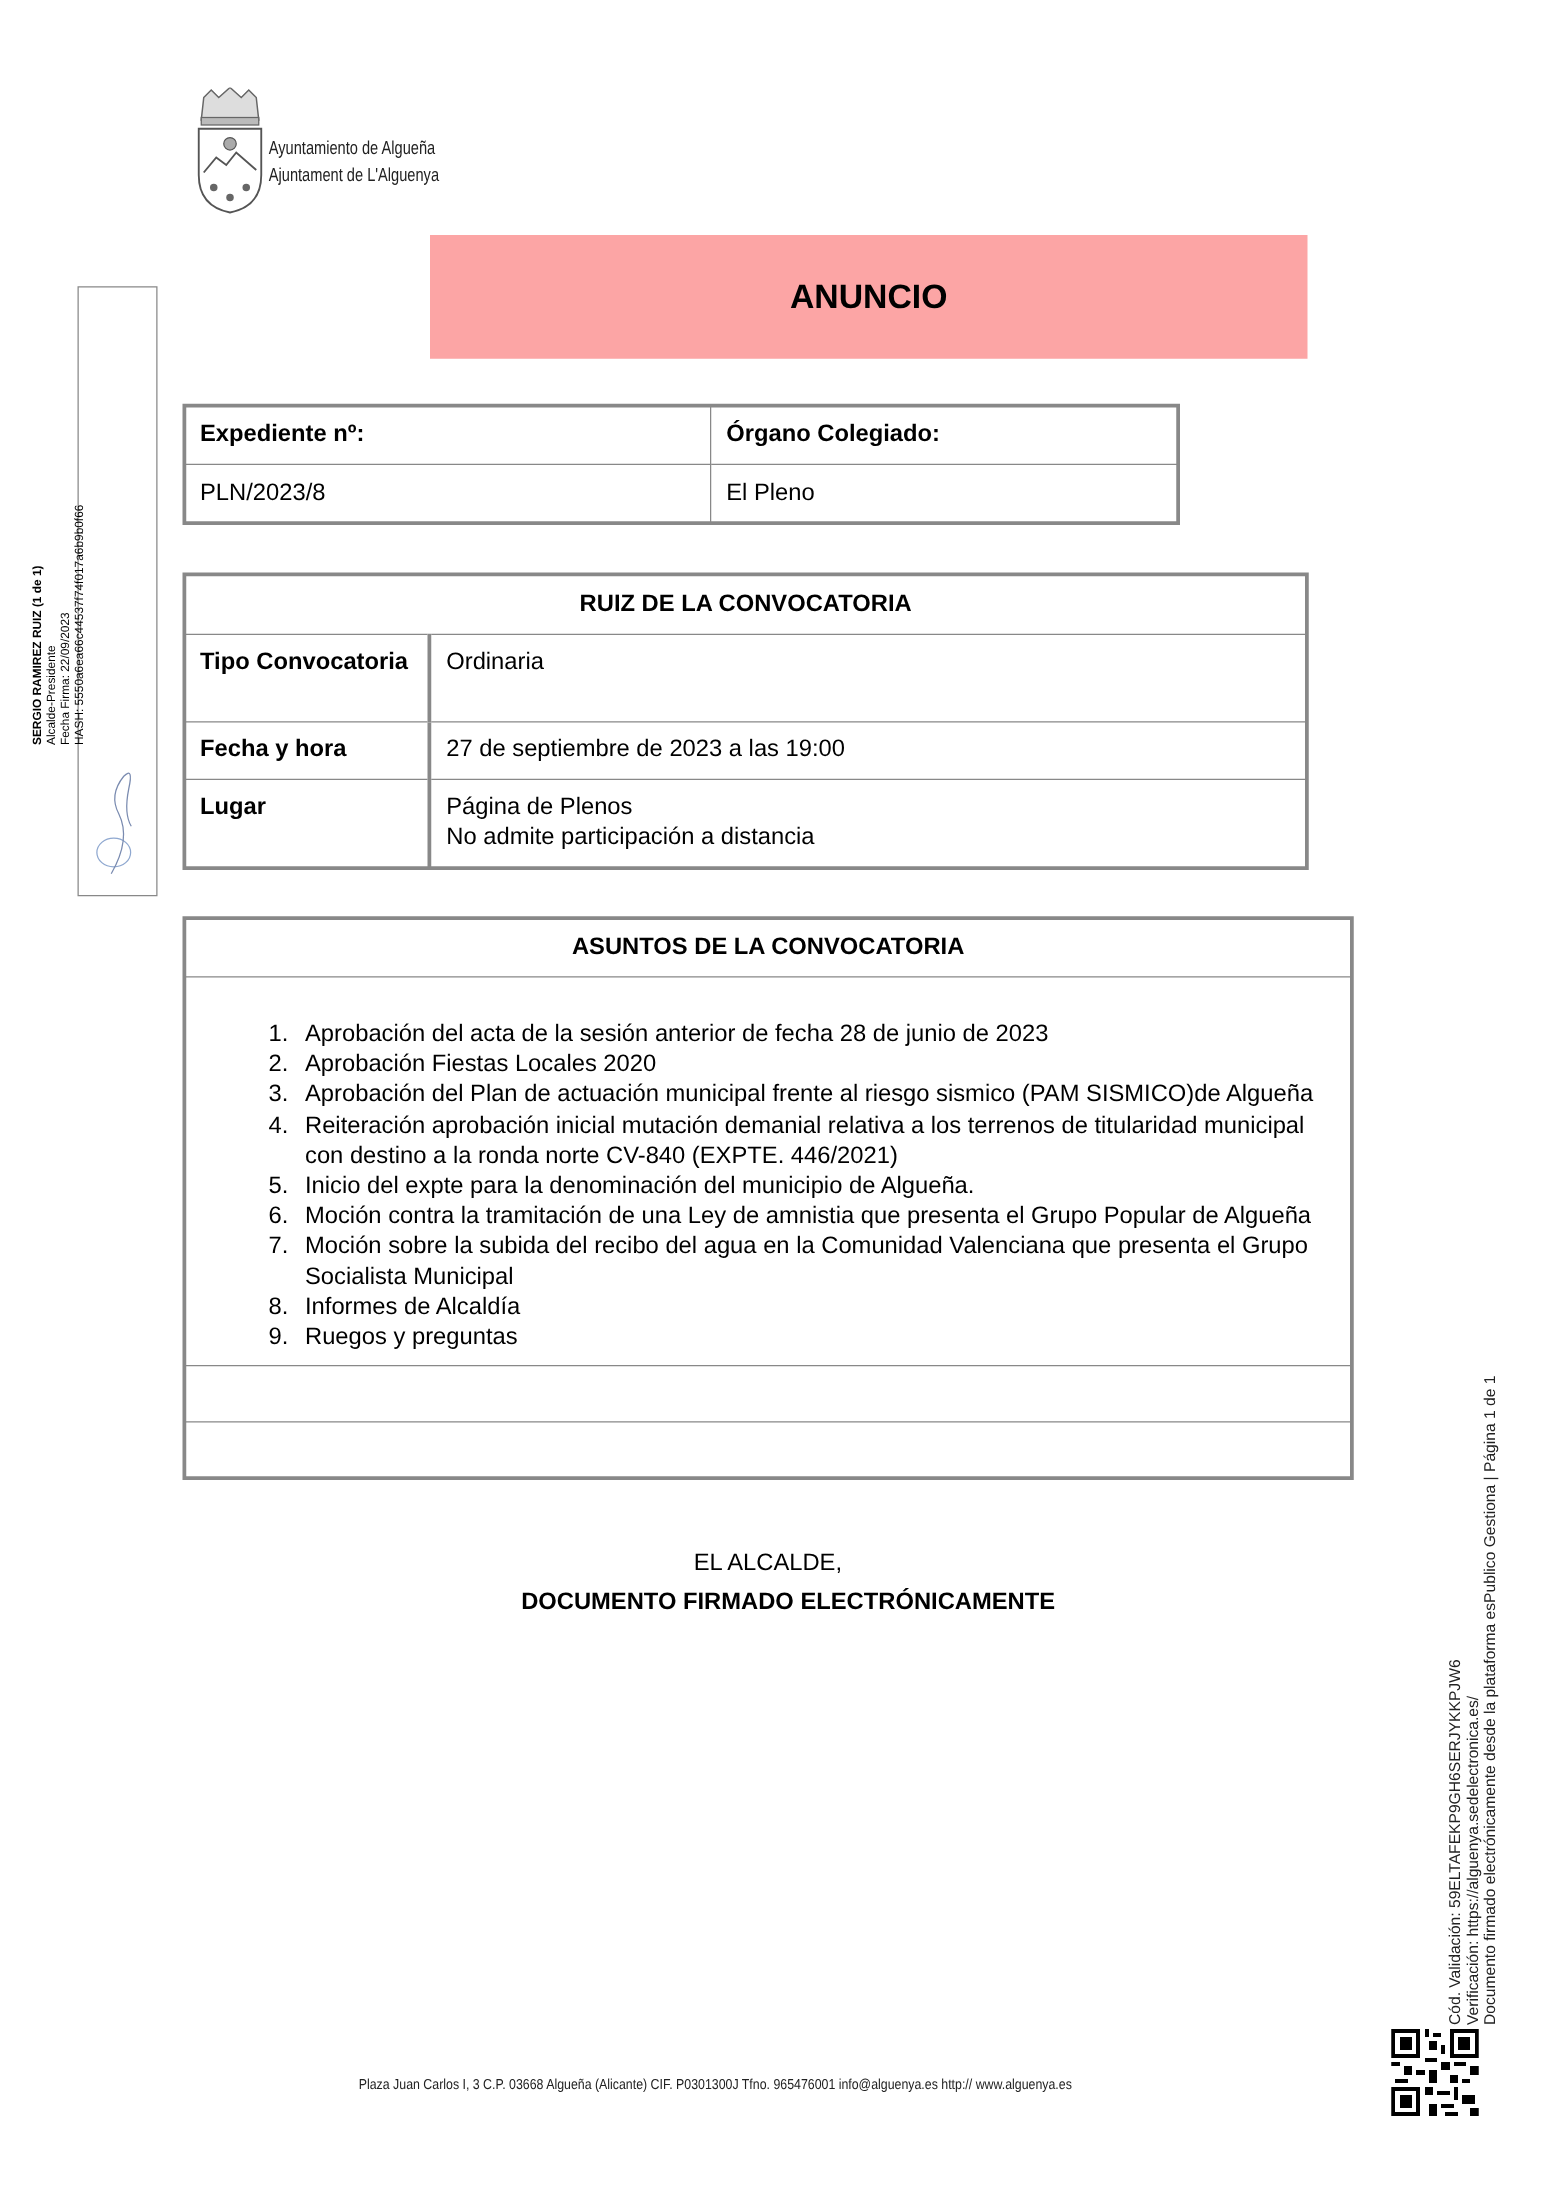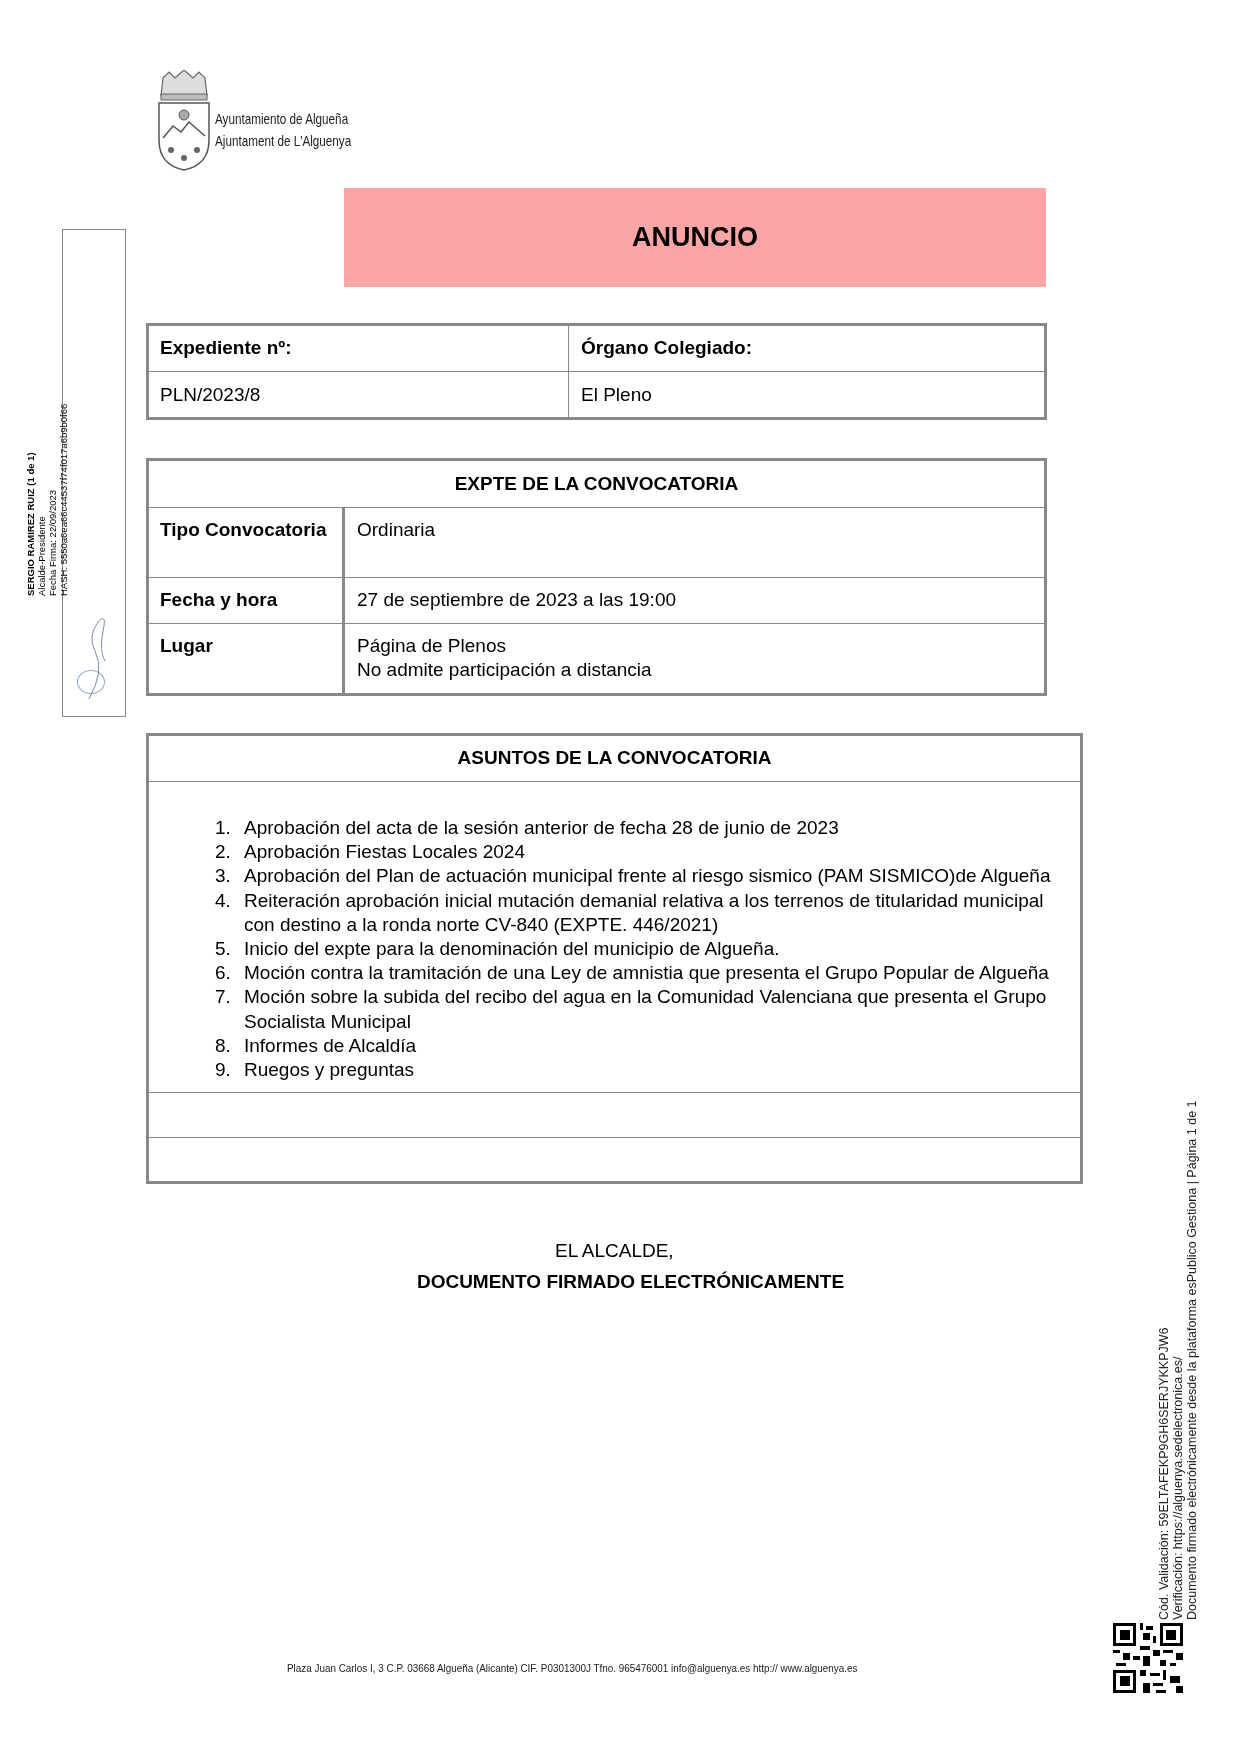--- a/index.html
+++ b/index.html
@@ -14,7 +14,7 @@
   
   table { border-collapse:collapse; position:absolute; }
   td { border:1px solid #888; font-size:19px; padding:0 12px; vertical-align:top; }
-  .t1 { left:147px; top:324px; width:899px; outline:3px solid #888; outline-offset:-2px; }
+  .t1 { left:147px; top:324px; width:796px; outline:3px solid #888; outline-offset:-2px; }
   .t1 td { height:46px; vertical-align:middle; }
   .t1 td.head { font-weight:bold; }
   .t2 { left:147px; top:459px; width:899px; outline:3px solid #888; outline-offset:-2px; }

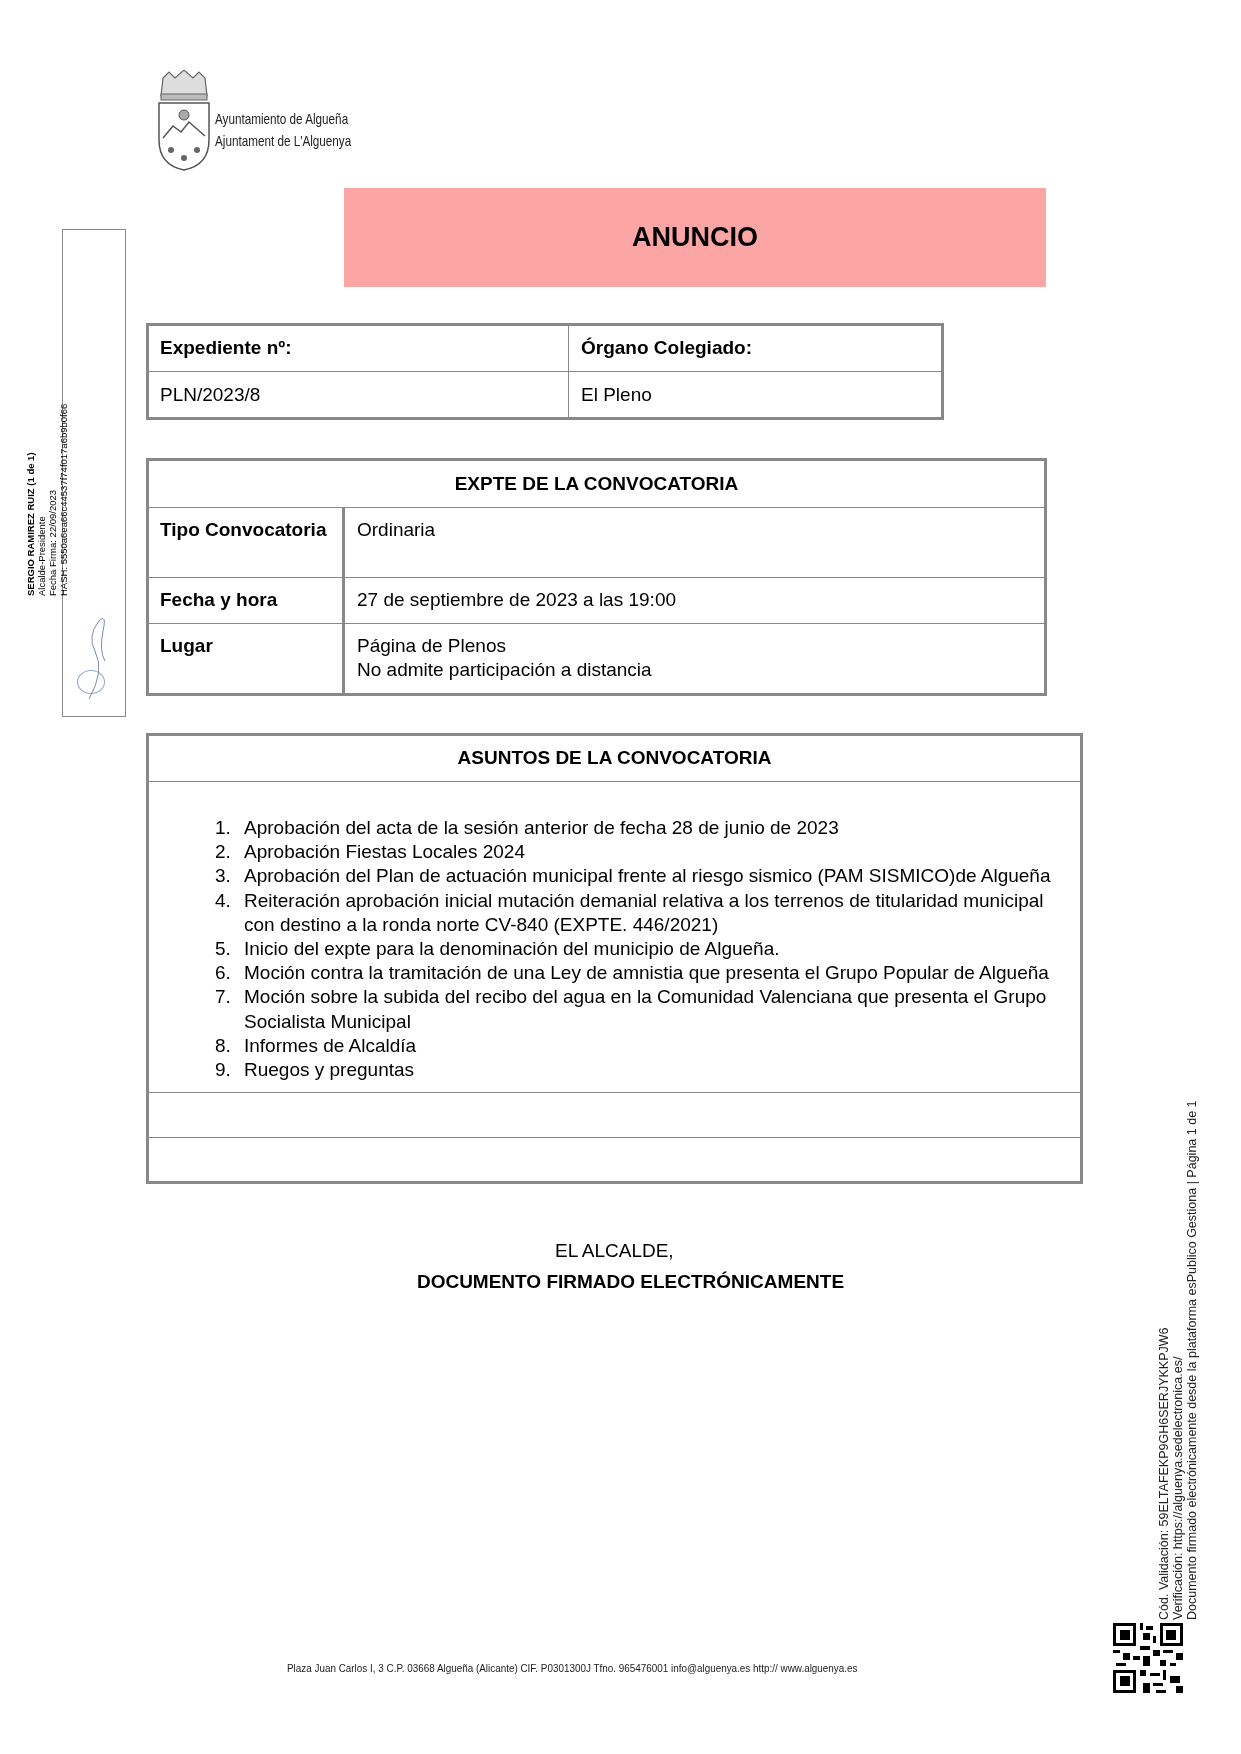--- a/index.html
+++ b/index.html
@@ -81,7 +81,7 @@
 <table class="t2">
   <tbody>
       <tr>
-        <td colspan="2" class="center">EXPTE DE LA CONVOCATORIA</td>
+        <td colspan="2" class="center">RUIZ DE LA CONVOCATORIA</td>
       </tr>
   <tr style="height:70px">
     <td class="lbl">Tipo Convocatoria</td>

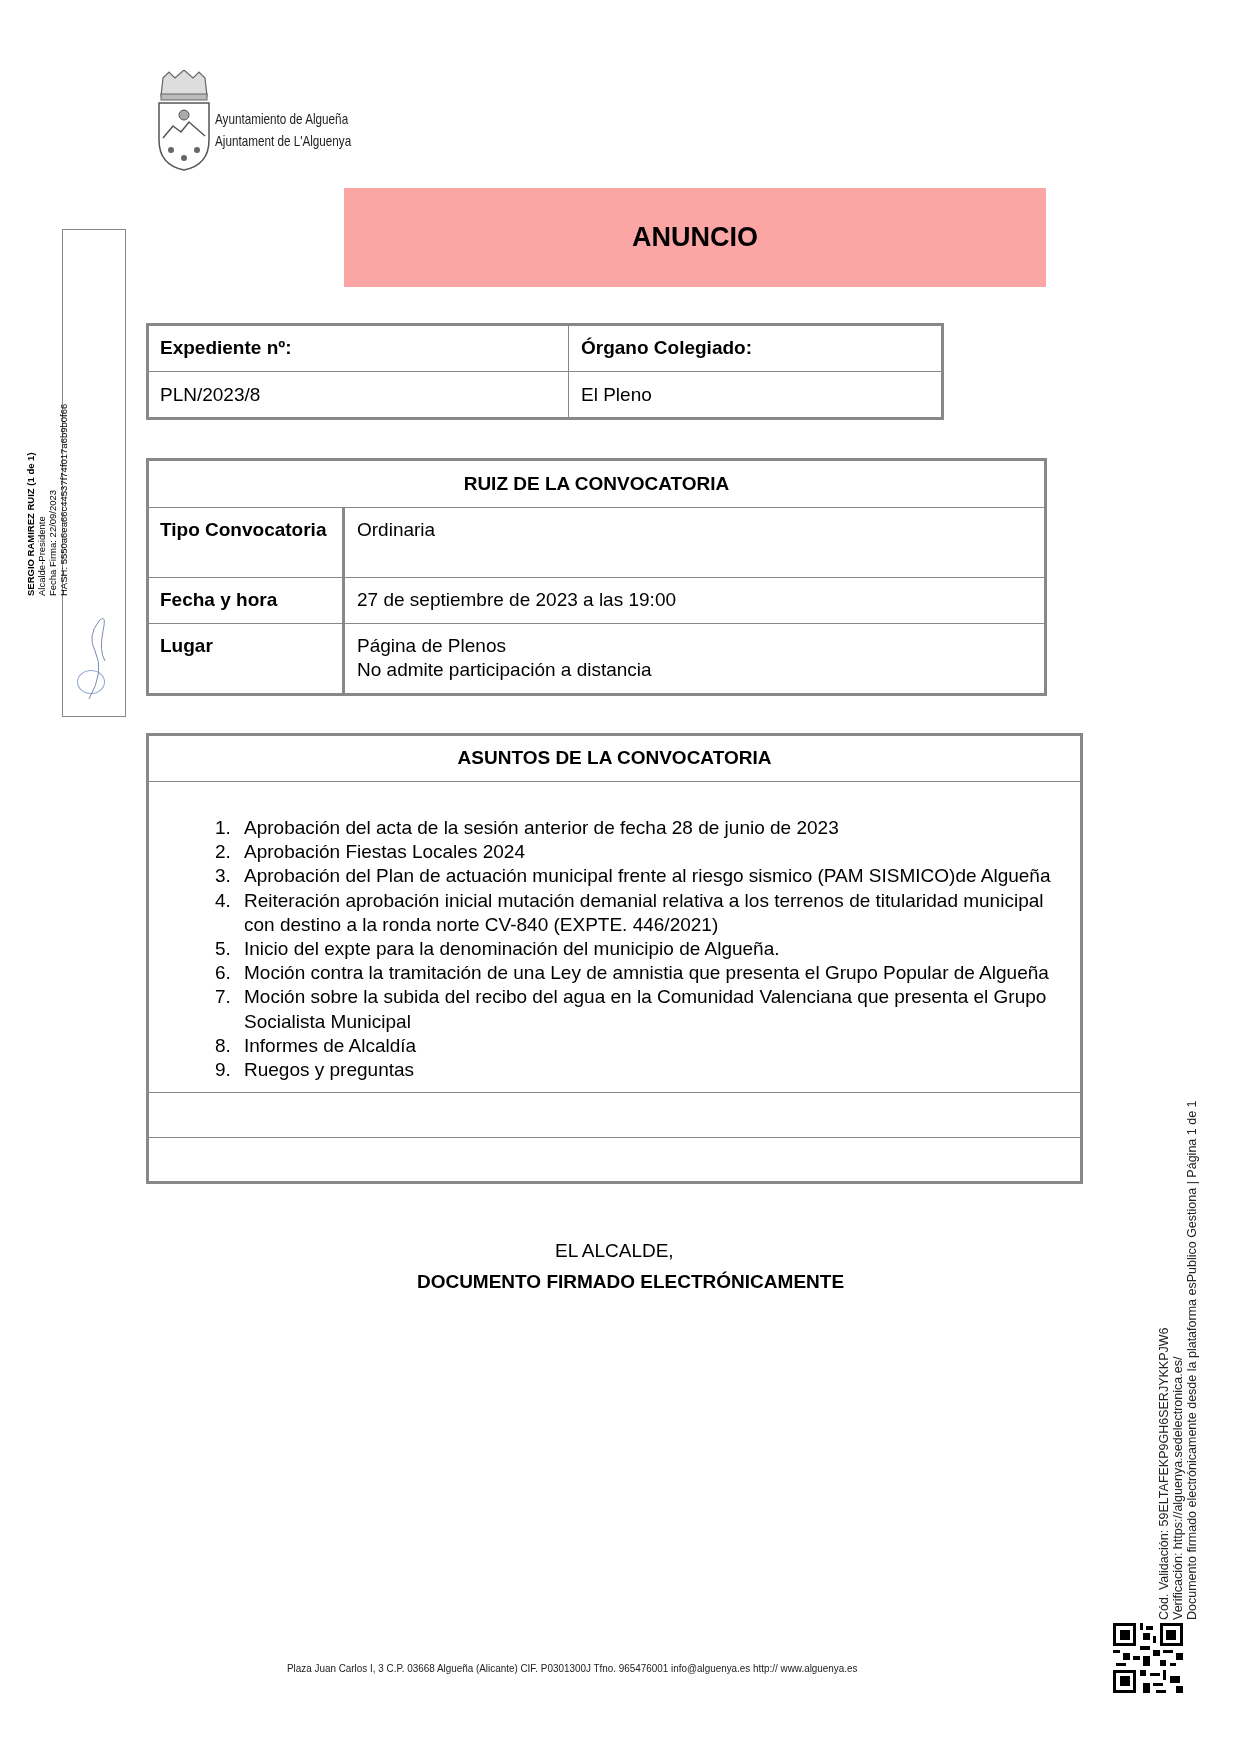--- a/index.html
+++ b/index.html
@@ -110,7 +110,7 @@
     <td class="list">
       <ol>
         <li>Aprobación del acta de la sesión anterior de fecha 28 de junio de 2023</li>
-        <li>Aprobación Fiestas Locales 2024</li>
+        <li>Aprobación Fiestas Locales 2020</li>
         <li>Aprobación del Plan de actuación municipal frente al riesgo sismico (PAM SISMICO)de Algueña</li>
         <li>Reiteración aprobación inicial mutación demanial relativa a los terrenos de titularidad municipal con destino a la ronda norte CV-840 (EXPTE. 446/2021)</li>
         <li>Inicio del expte para la denominación del municipio de Algueña.</li>

